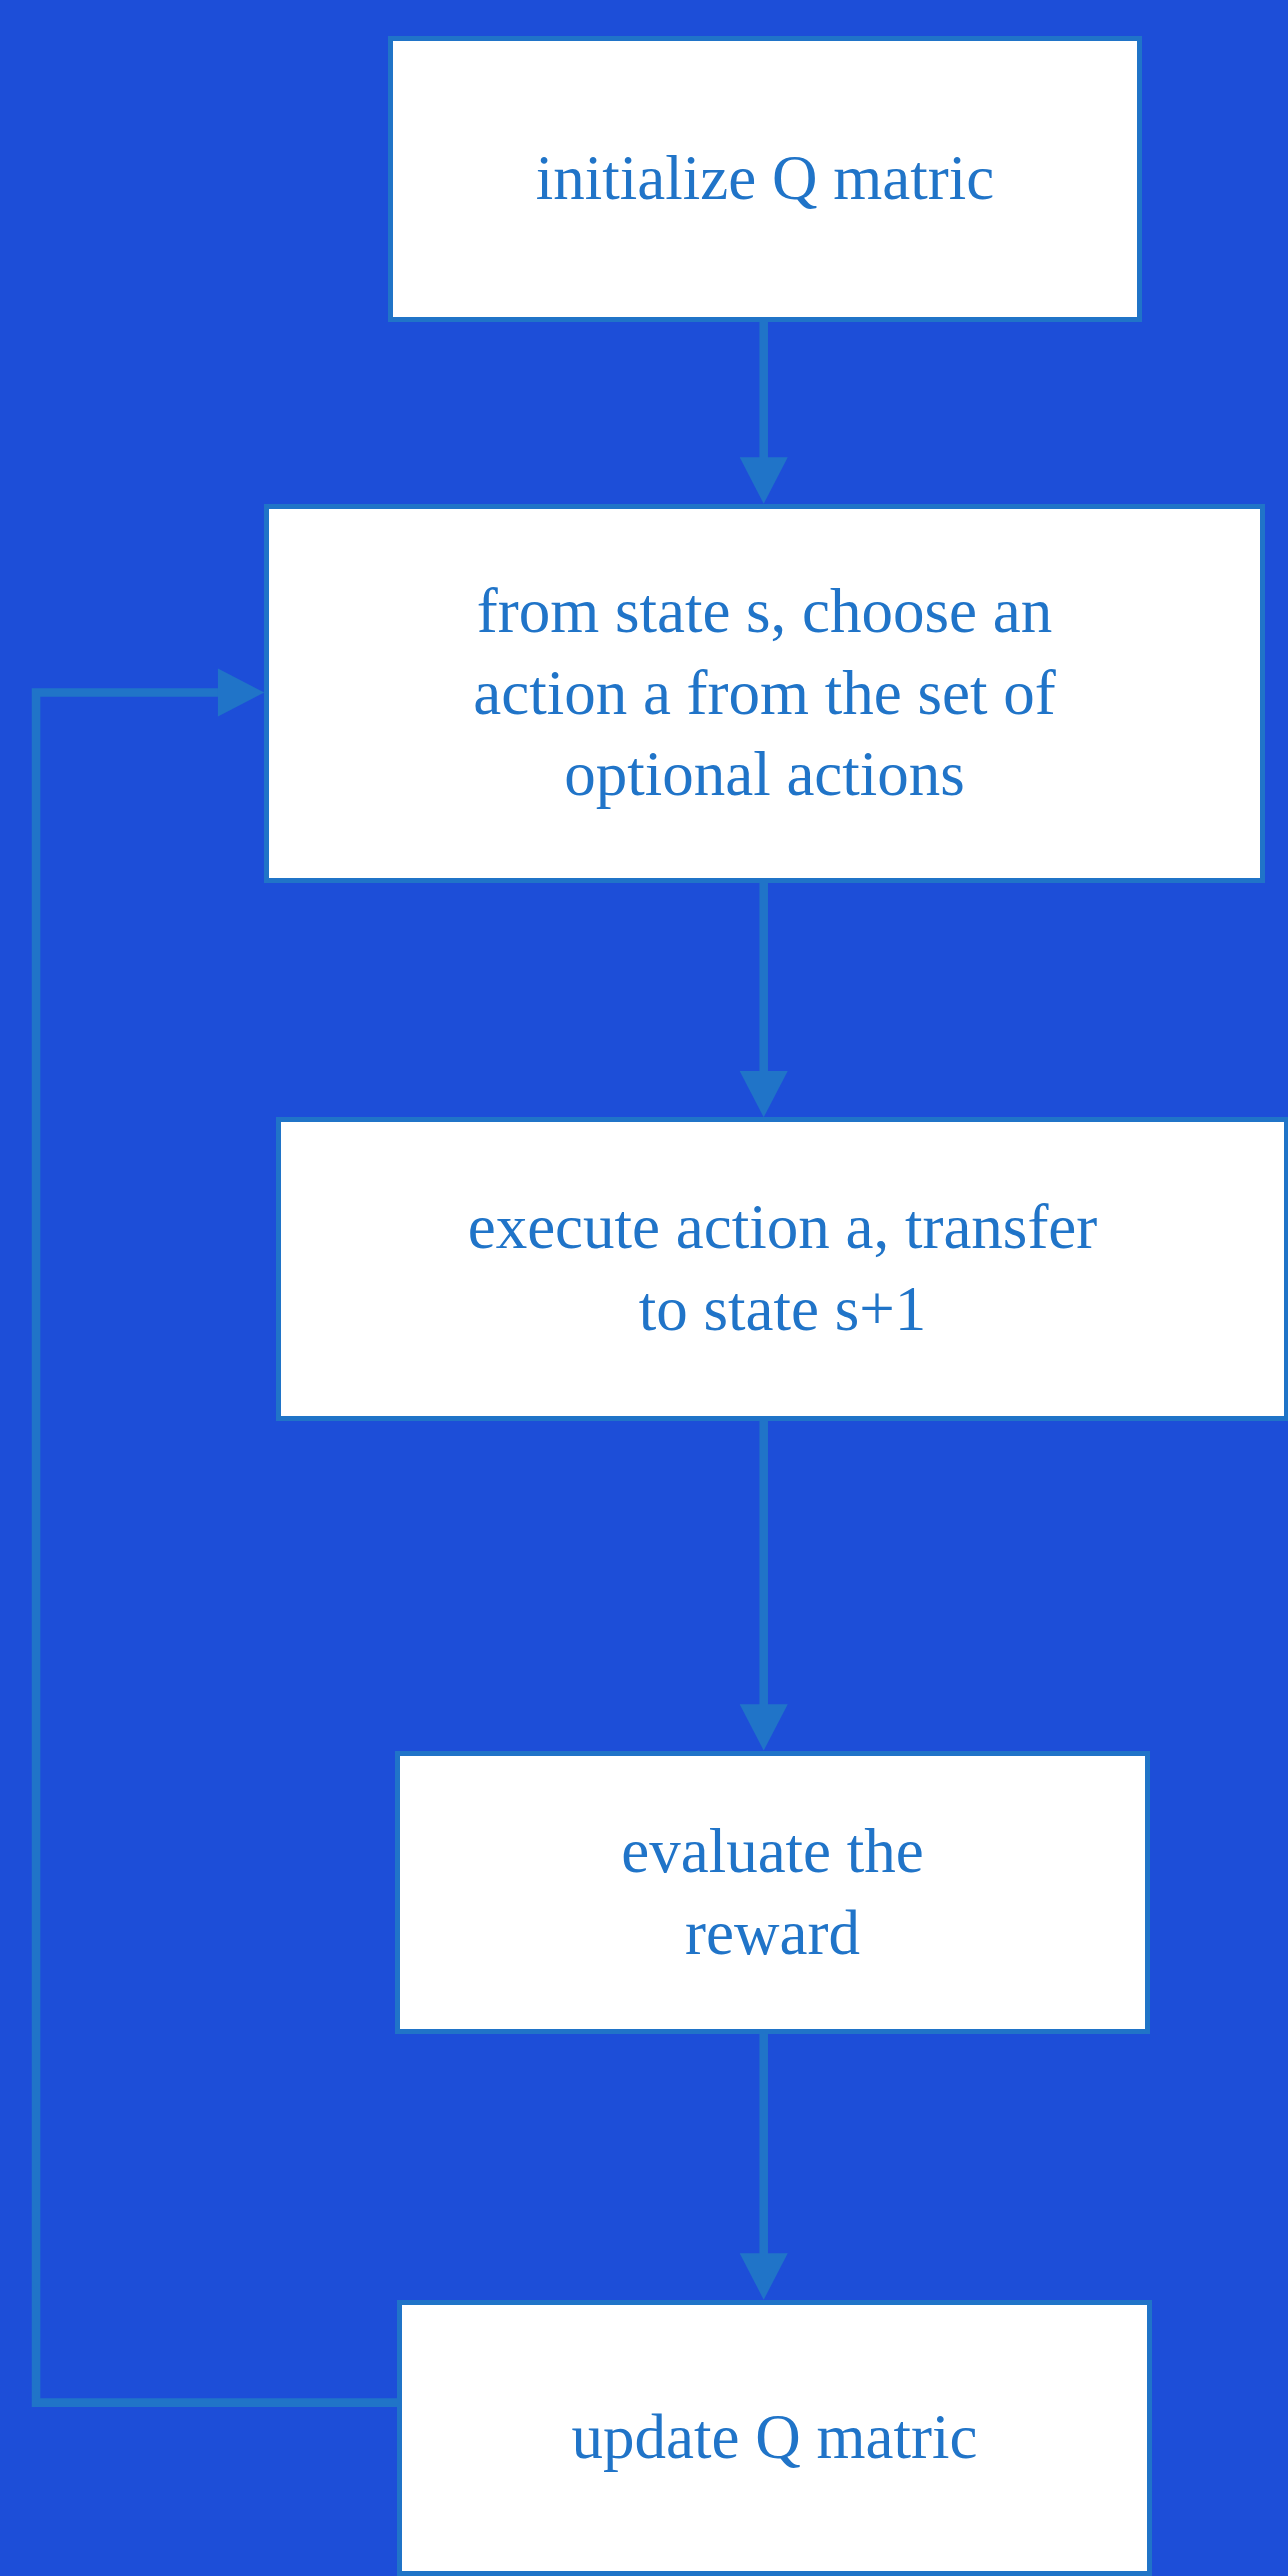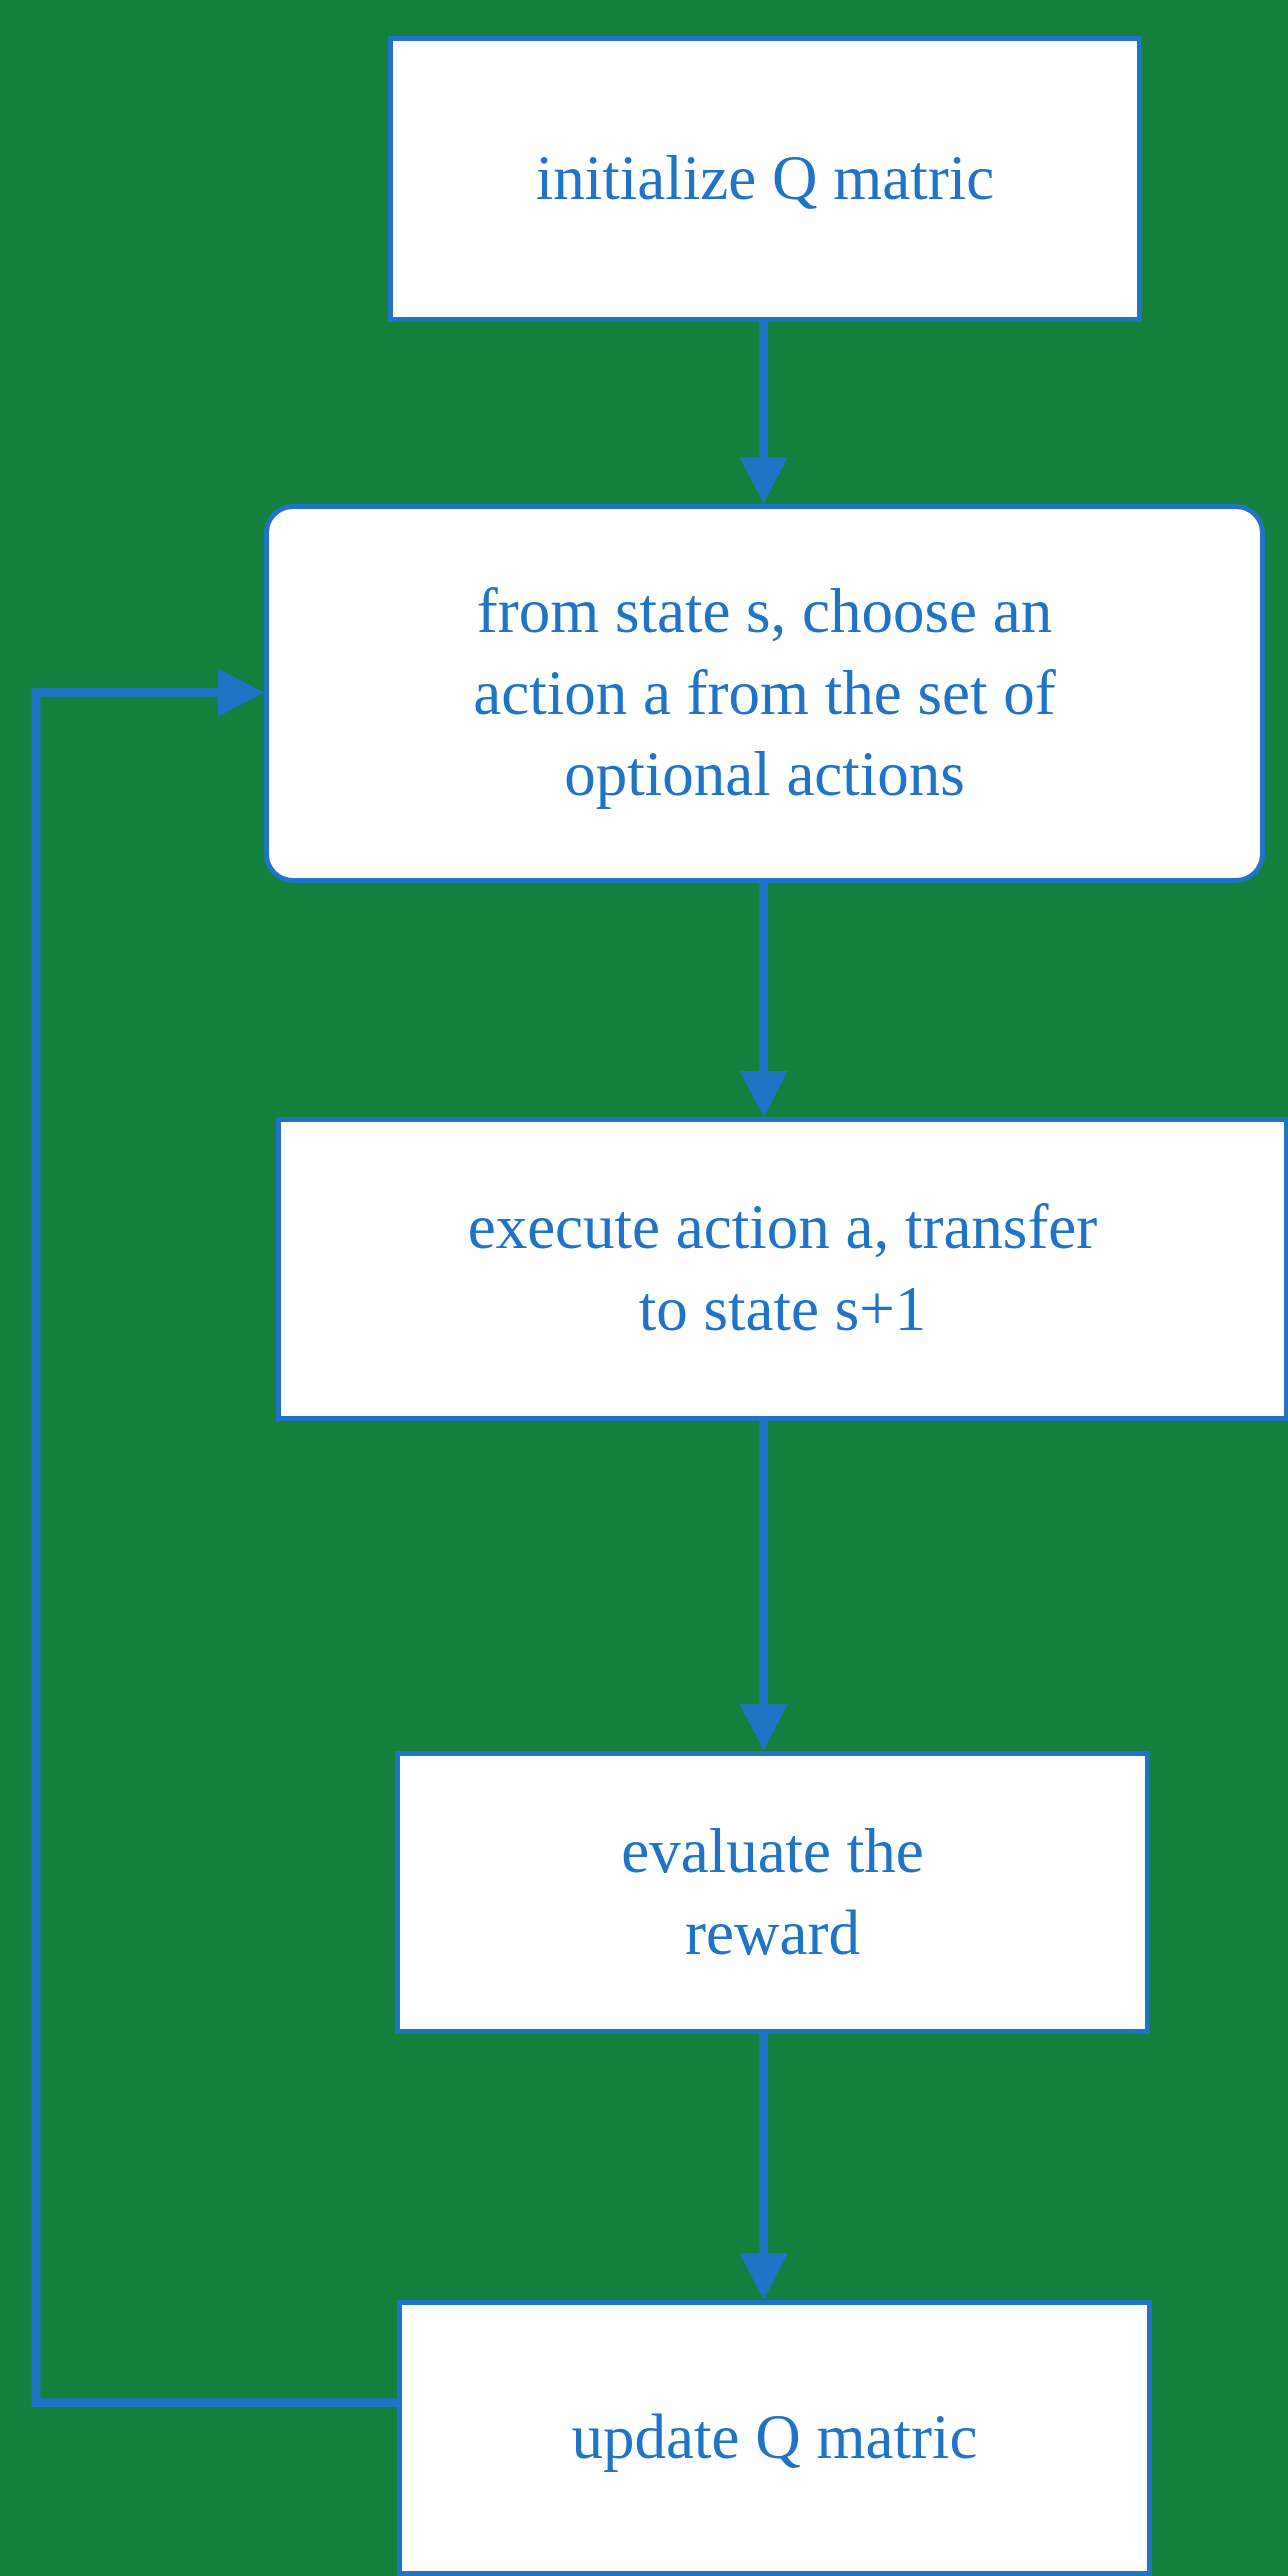--- a/index.html
+++ b/index.html
@@ -56,7 +56,7 @@
 </head>
 <body>
 
-<div id="canvas" style="background: #15803d;">
+<div id="canvas" style="background: #1d4ed8;">
 
   <svg id="edges" viewBox="0 0 1501 3002" width="1288" height="2576" xmlns="http://www.w3.org/2000/svg">
 

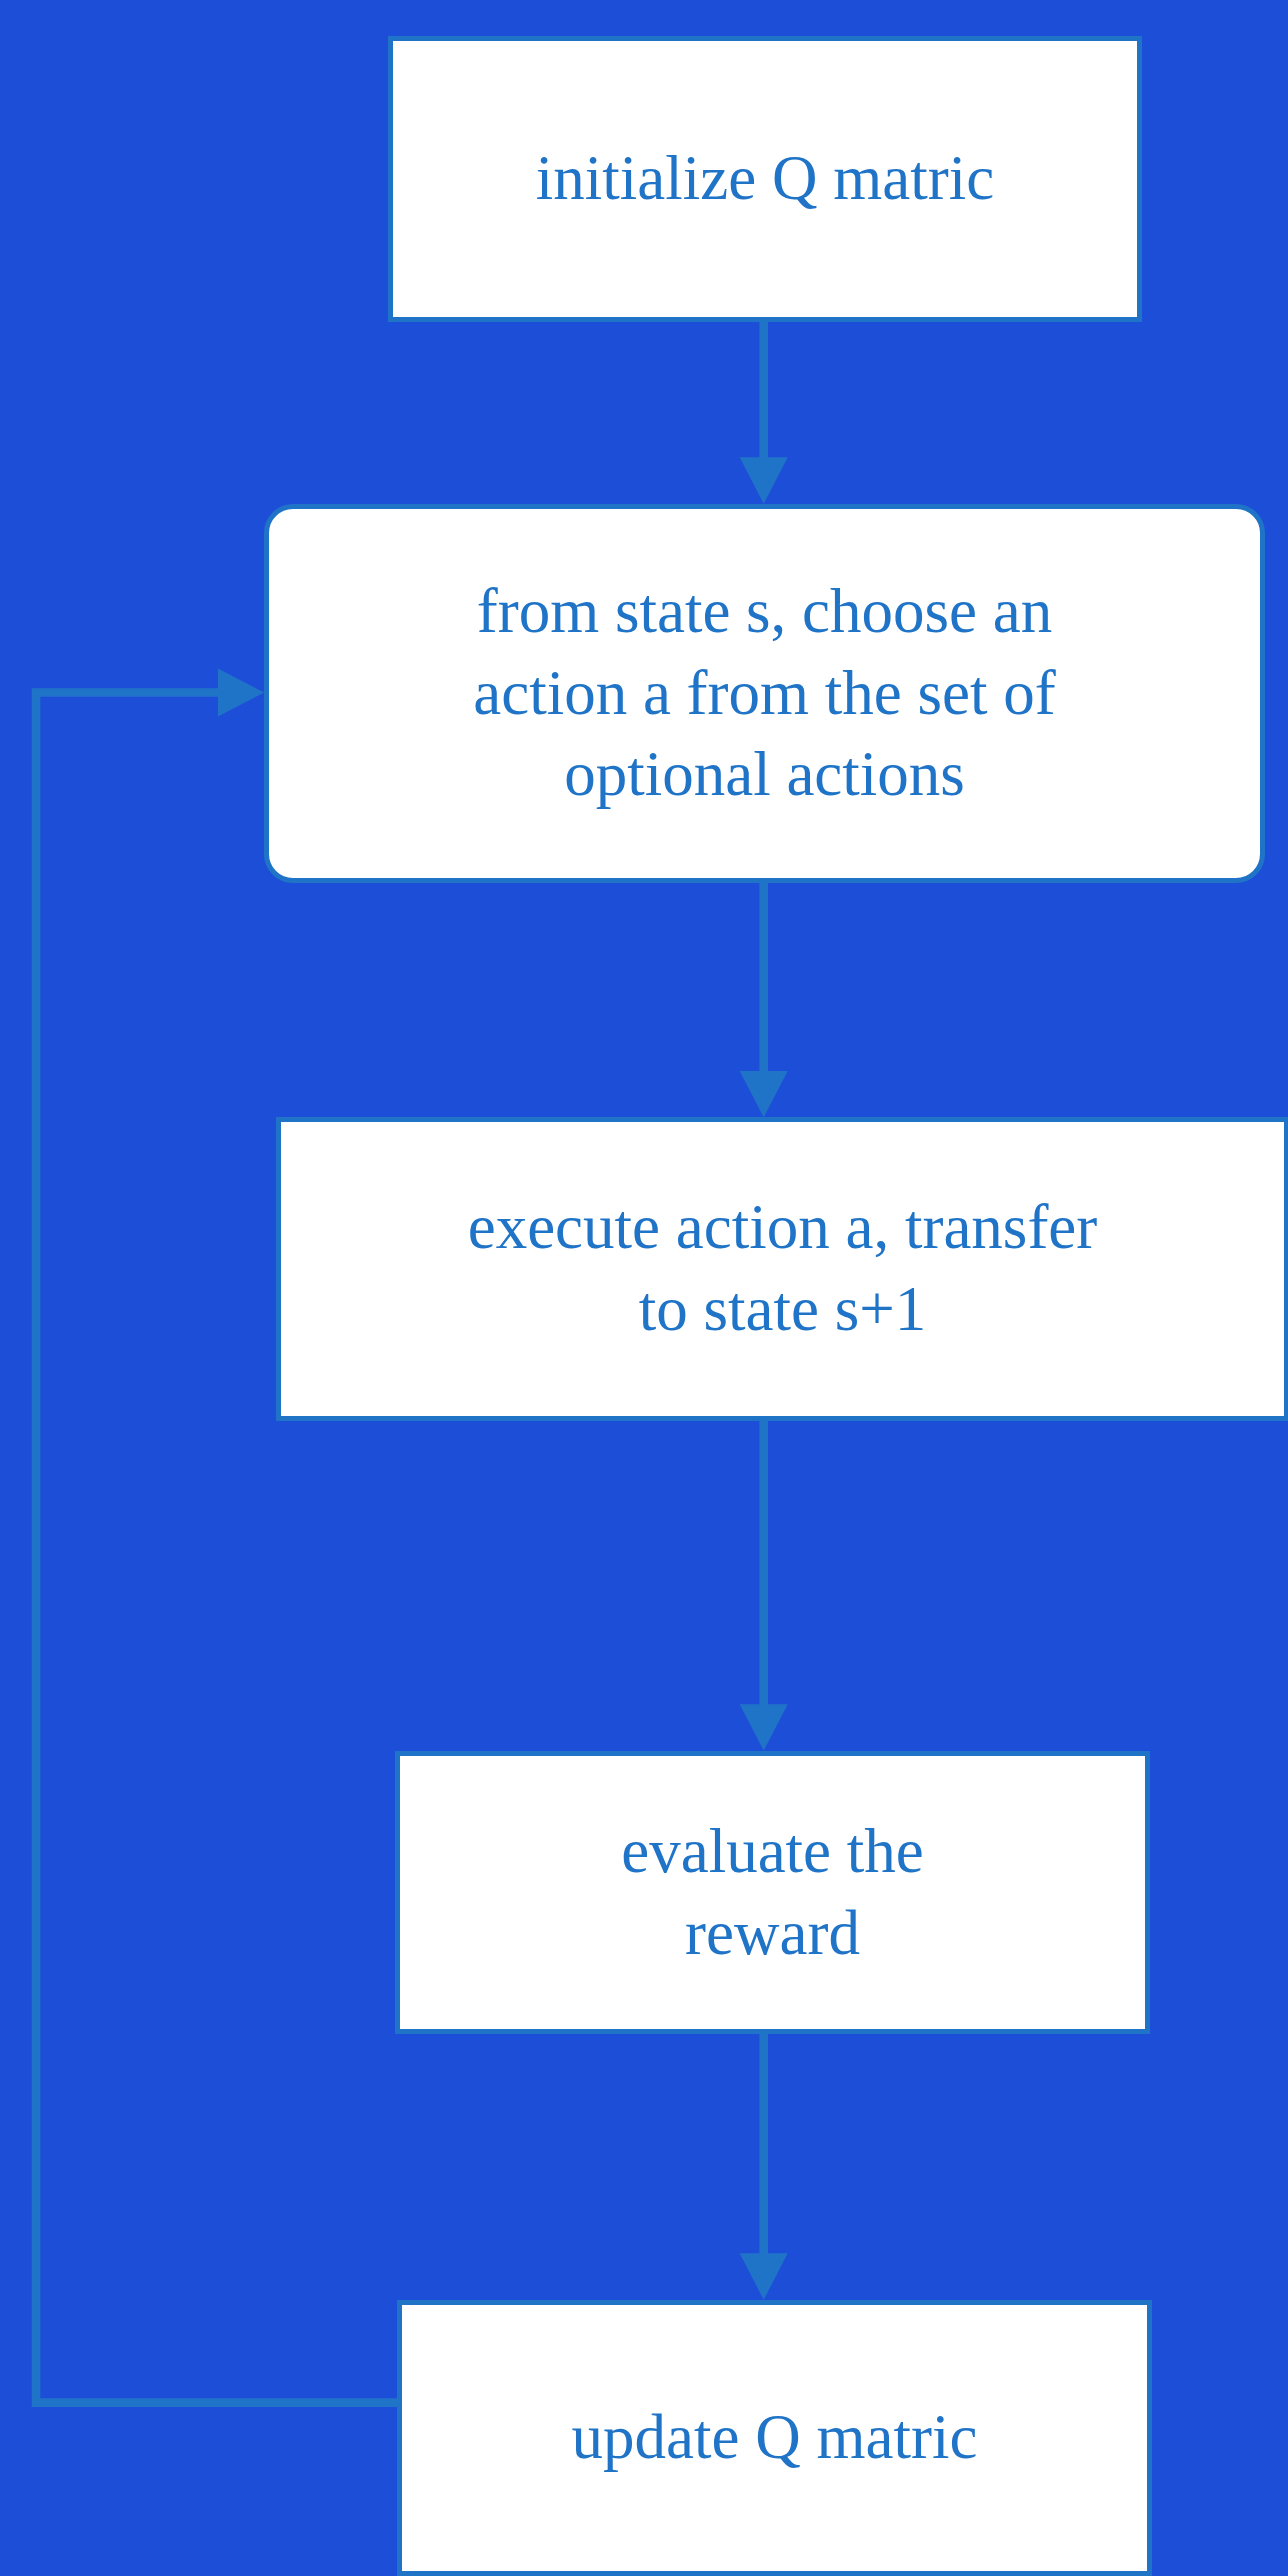--- a/index.html
+++ b/index.html
@@ -90,7 +90,7 @@
     <span class="node-label" style="color: rgb(32, 116, 200);">initialize Q matric</span>
   </div>
 
-  <div class="node" id="node-choose" style="border-color: rgb(32, 116, 200); border-radius: 29px;">
+  <div class="node" id="node-choose" style="border-color: rgb(32, 116, 200);">
     <span class="node-label" style="color: rgb(32, 116, 200);">from state s, choose an
 action a from the set of
 optional actions</span>

